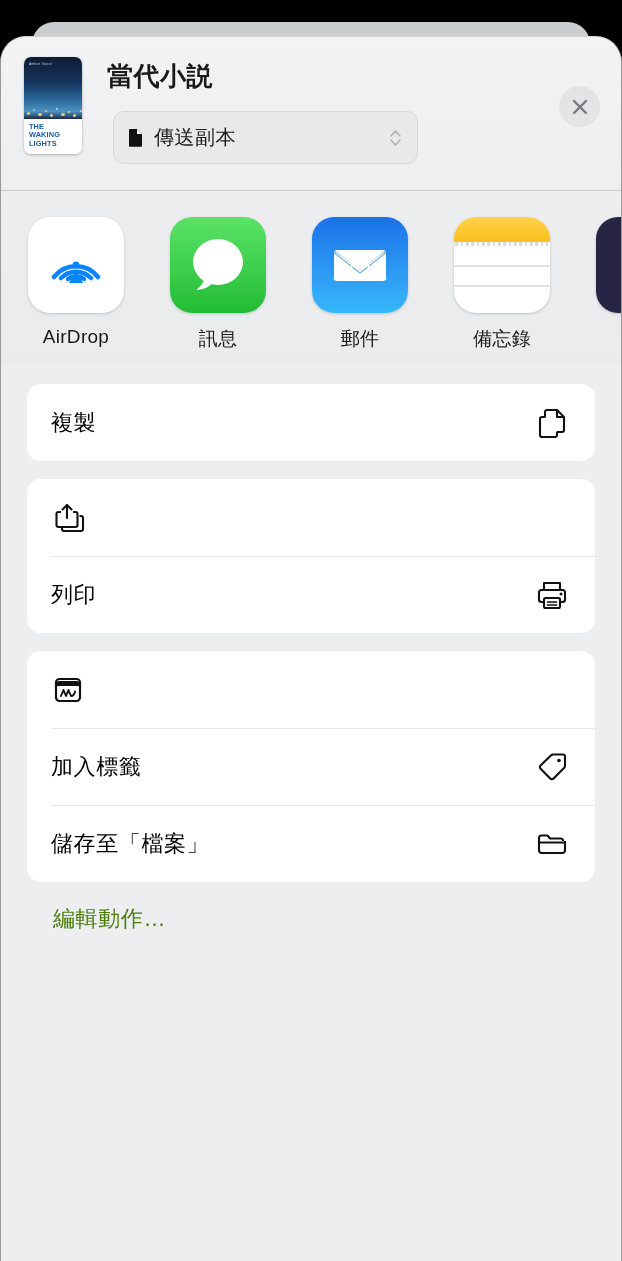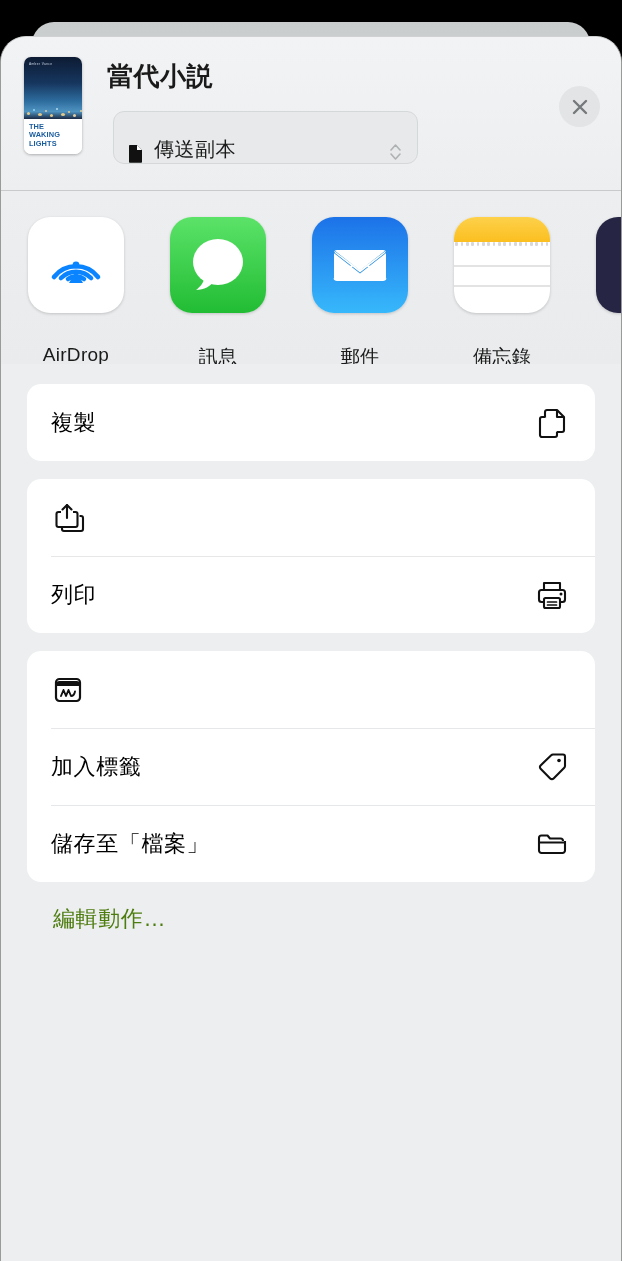--- a/index.html
+++ b/index.html
@@ -86,7 +86,7 @@
     background:#e7e9ea;
     border:1px solid #d5d8d9;
     border-radius:11px;
-    display:flex; align-items:flex-end;
+    display:flex; align-items:center;
     padding:0 14px;
     cursor:pointer;
   }

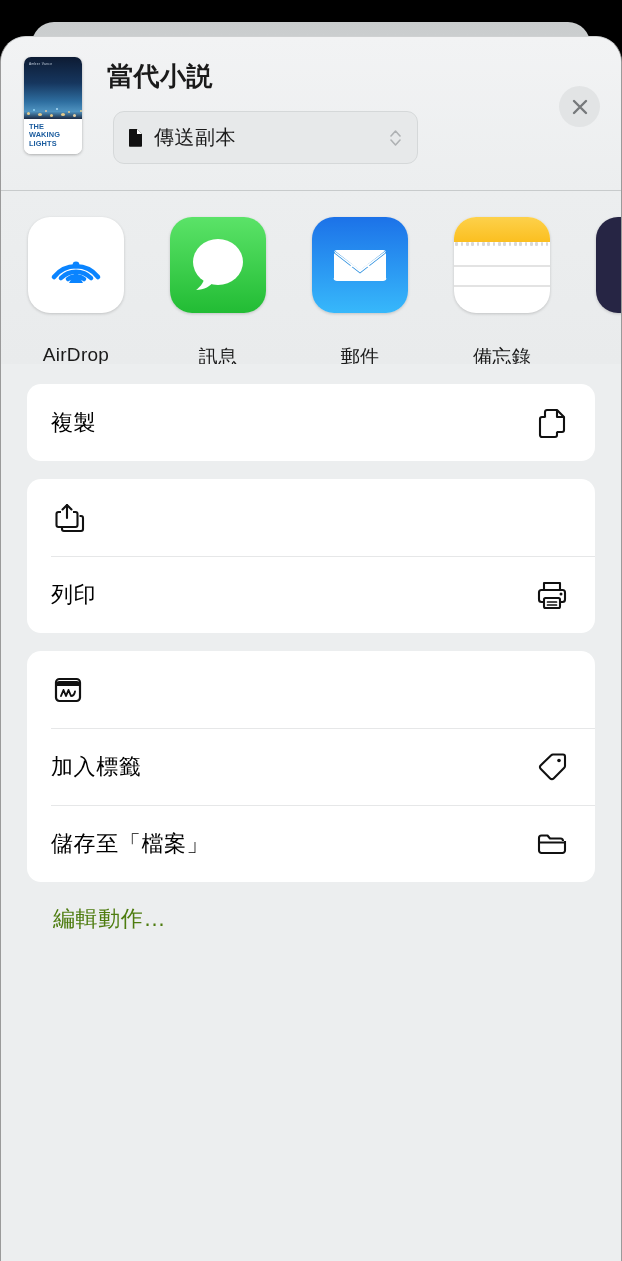--- a/index.html
+++ b/index.html
@@ -117,7 +117,6 @@
     width:142px; flex:0 0 auto;
     display:flex; flex-direction:column; align-items:center;
     cursor:pointer;
-    gap:18px;
   }
   .app:first-child { margin-left:4px; }
   .app-icon {

